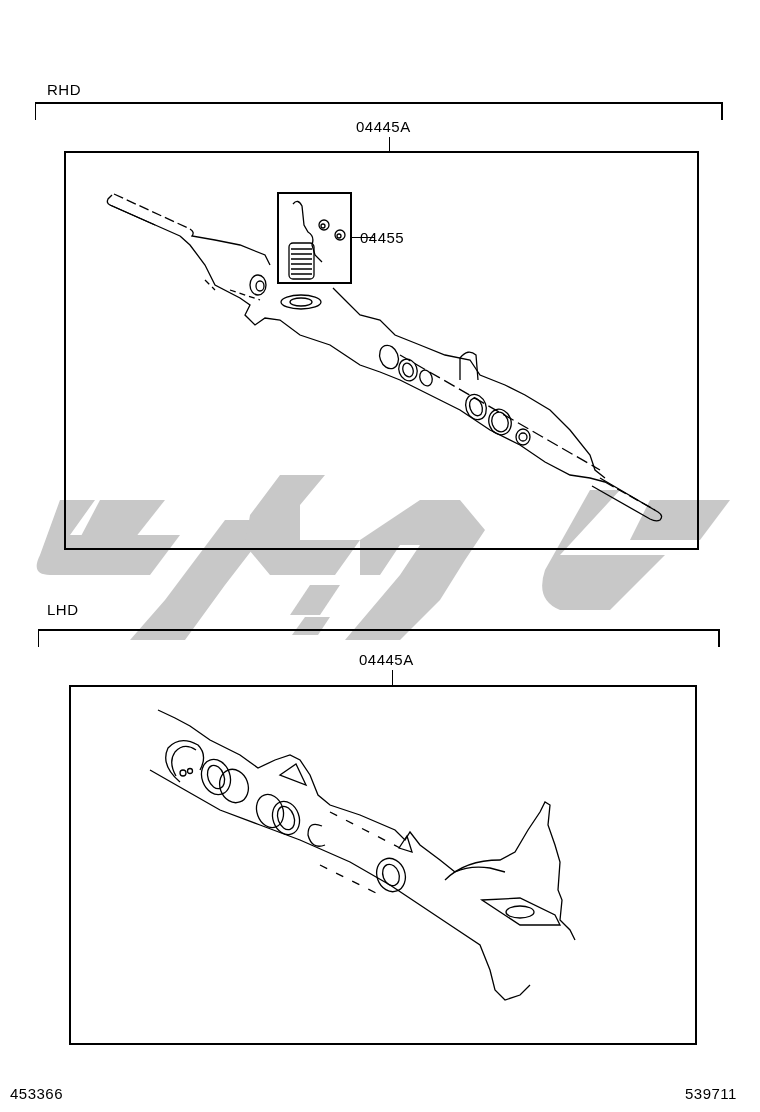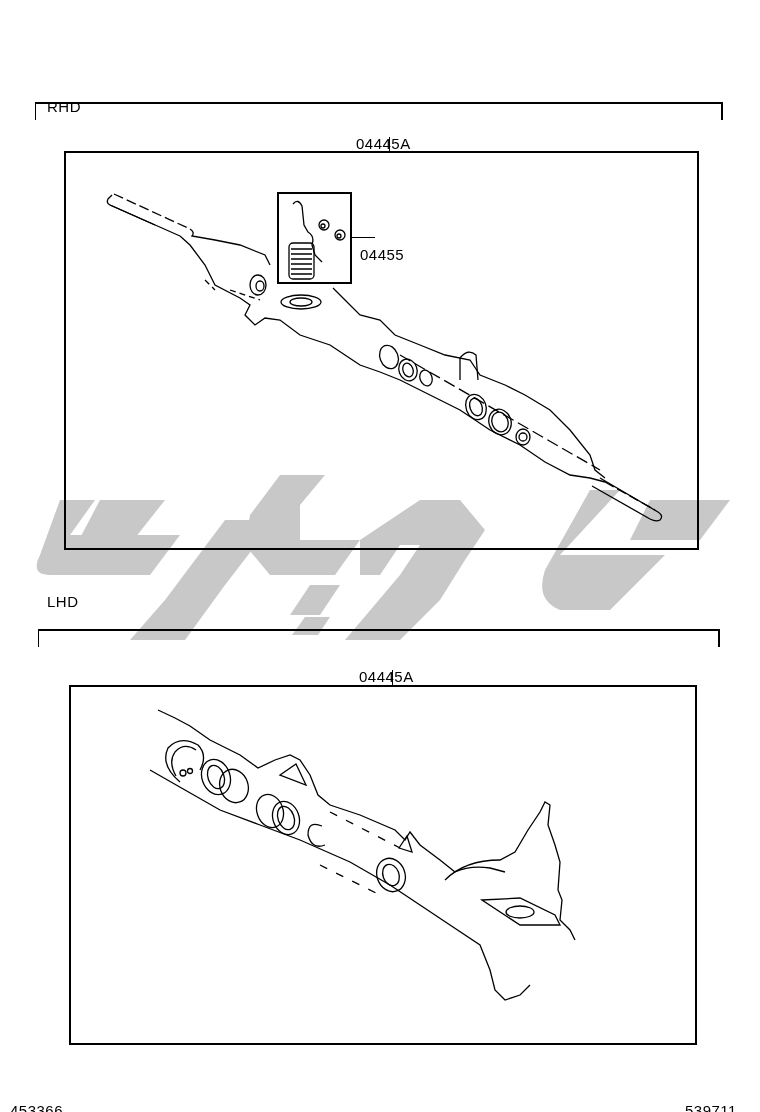--- a/index.html
+++ b/index.html
@@ -5,7 +5,7 @@
   html, body { margin:0; padding:0; background:#ffffff; }
   body { width:760px; height:1112px; position:relative; overflow:hidden;
          font-family:"DejaVu Sans", sans-serif; color:#000; }
-  .lbl { position:absolute; font-family:"Liberation Sans", sans-serif; font-size:15px; letter-spacing:0.5px; line-height:1;margin-top:17px; }
+  .lbl { position:absolute; font-family:"Liberation Sans", sans-serif; font-size:15px; letter-spacing:0.5px; line-height:1; }
   .bracket { position:absolute; border-top:2px solid #000; border-left:1.5px solid #000; border-right:2px solid #000; height:18px; box-sizing:border-box; }
   .panel { position:absolute; border:2px solid #000; box-sizing:border-box; background:transparent; }
   .leader { position:absolute; width:1px; background:#000; }

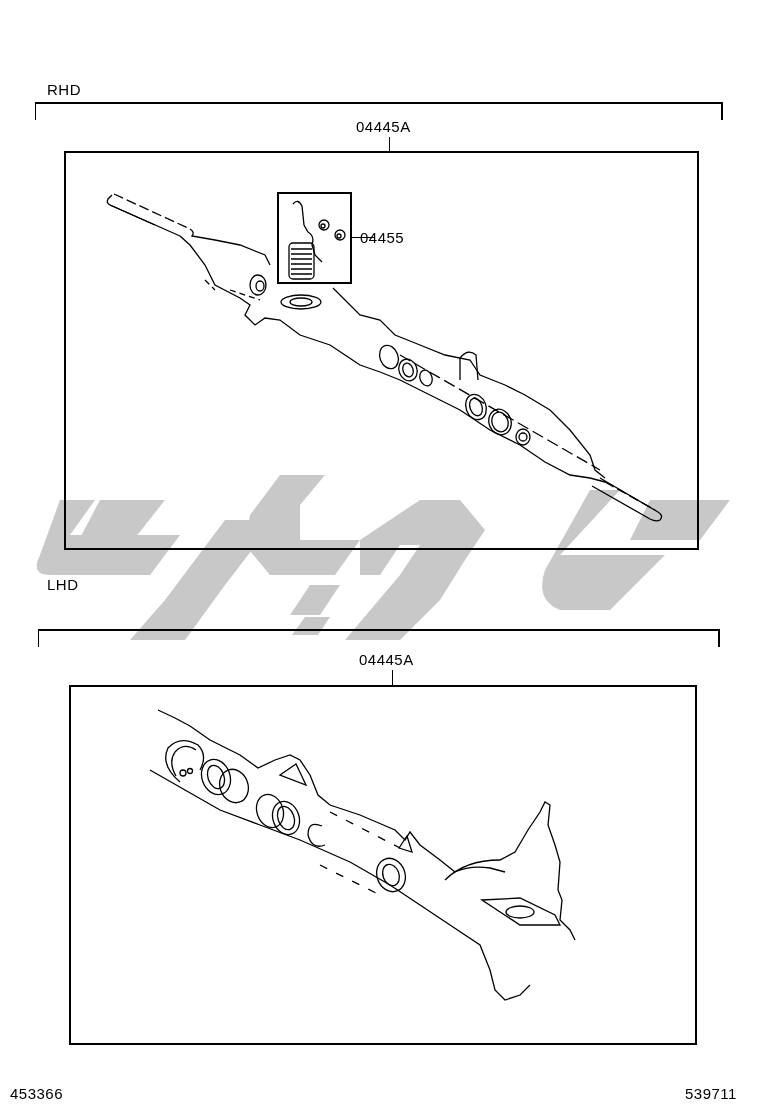--- a/index.html
+++ b/index.html
@@ -91,7 +91,7 @@
   <circle cx="339" cy="236" r="2"></circle>
 </svg>
 
-<div class="lbl" style="left:47px; top:577px;">LHD</div>
+<div class="lbl" style="left:47px; top:602px;">LHD</div>
 <div class="bracket" style="left:38px; top:629px; width:682px;"></div>
 <div class="lbl" style="left:359px; top:652px;">04445A</div>
 <div class="leader" style="left:392px; top:670px; height:16px;"></div>

